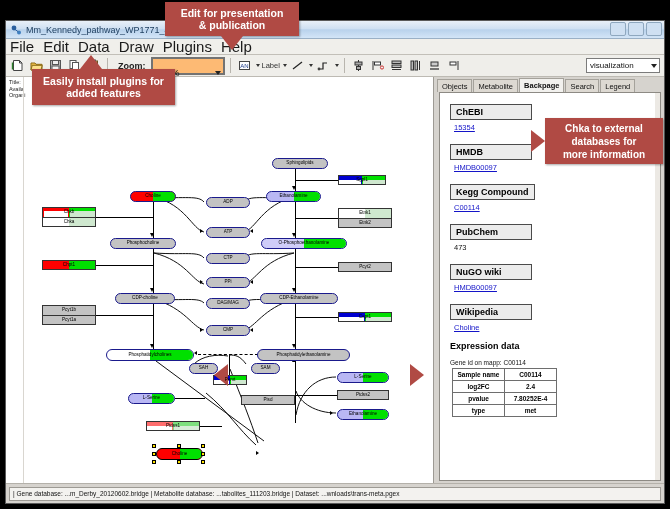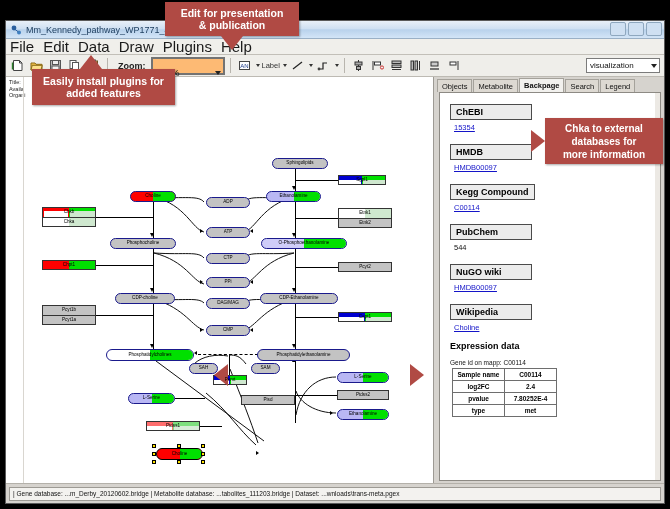--- a/index.html
+++ b/index.html
@@ -597,7 +597,7 @@
           <a class="bp-link" href="#">C00114</a>
 
           <div class="bp-head">PubChem</div>
-          <span class="bp-plain">544</span>
+          <span class="bp-plain">473</span>
 
           <div class="bp-head">NuGO wiki</div>
           <a class="bp-link" href="#">HMDB00097</a>

